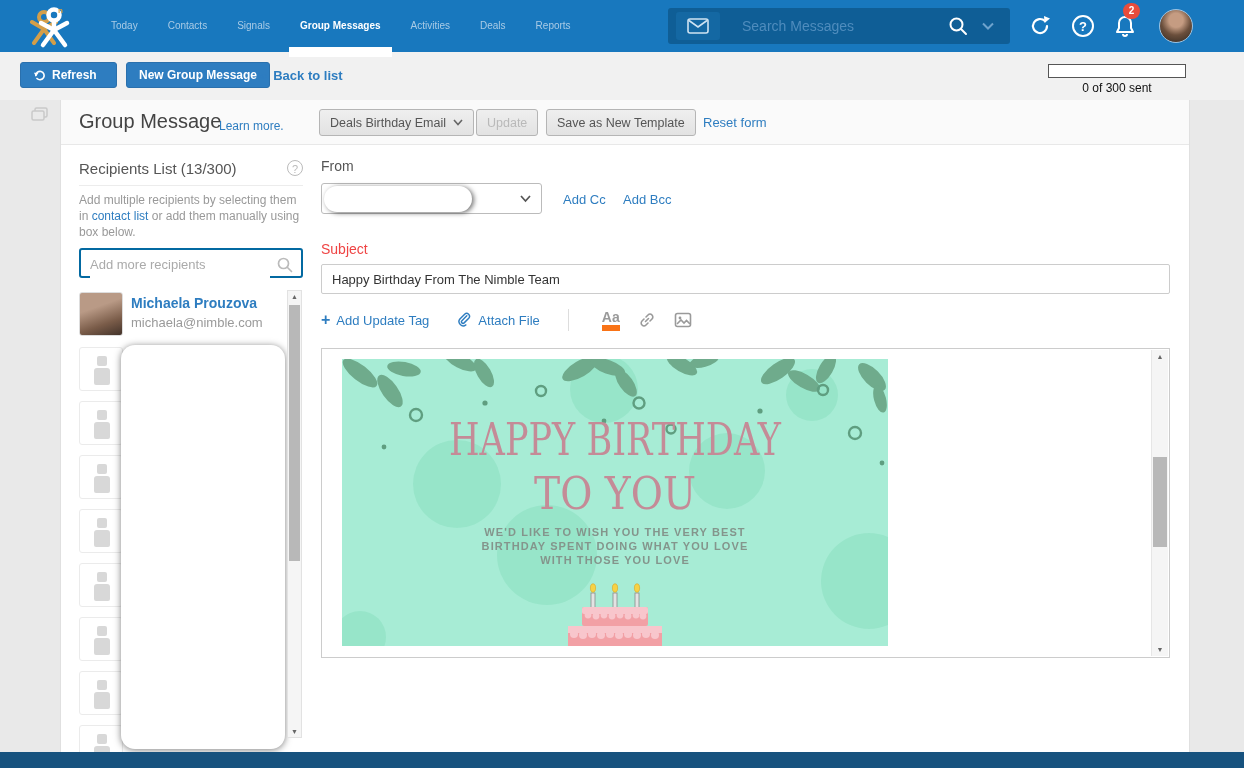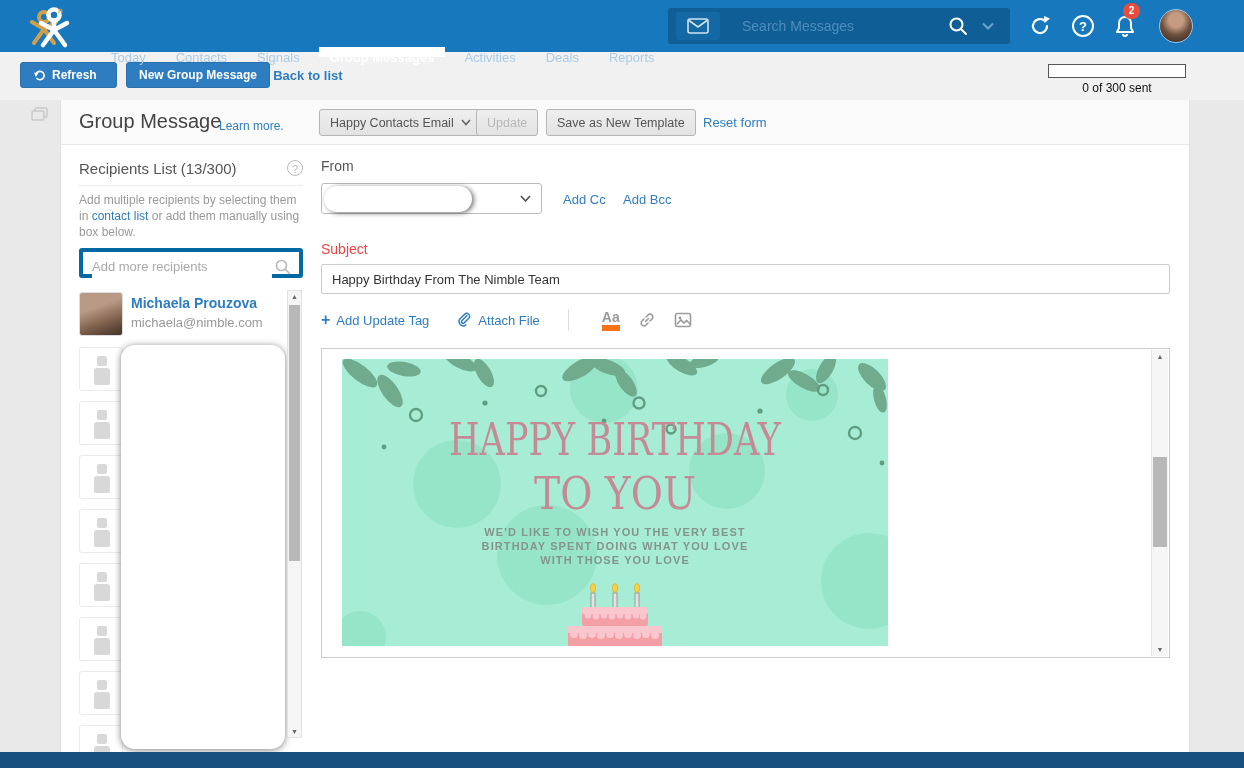--- a/index.html
+++ b/index.html
@@ -11,7 +11,7 @@
   .topnav { position:absolute; left:0; top:0; width:1244px; height:52px; background:var(--nav); z-index:30; }
   .logo { position:absolute; left:22px; top:5px; width:62px; height:44px; }
   .nav-items { position:absolute; left:96px; top:0; height:52px; display:flex; }
-  .nav-item { position:relative; padding:8px 15px; line-height:52px; font-size:13px; color:#a9cbe6; cursor:pointer;margin-top:24px; }
+  .nav-item { position:relative; padding:0 15px; line-height:52px; font-size:10px; color:#a9cbe6; cursor:pointer; }
   .nav-item.active { color:#fff; font-weight:bold; }
   .nav-item.active::after { content:""; position:absolute; left:4px; right:4px; bottom:-5px; height:10px; background:#fff; }
   .nav-search { position:absolute; left:668px; top:8px; width:342px; height:36px; background:#0f5e96; border-radius:3px; display:flex; align-items:center; }

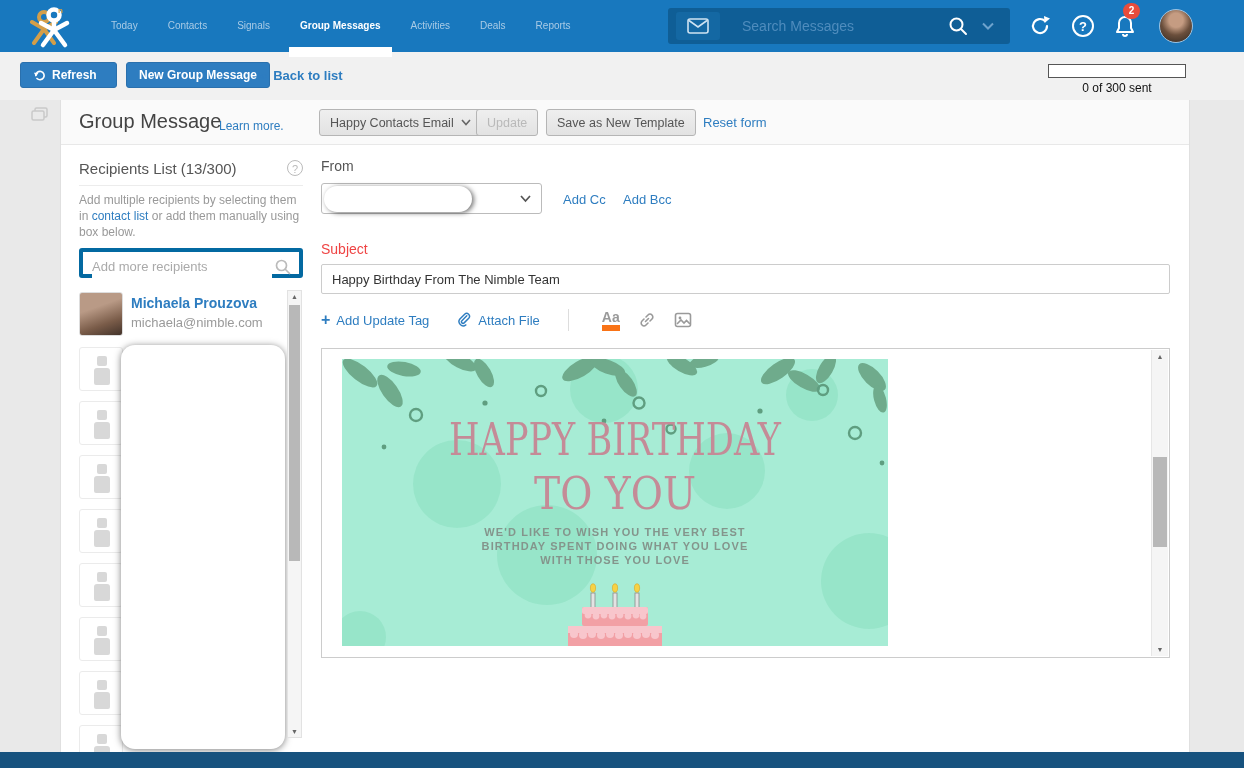--- a/index.html
+++ b/index.html
@@ -201,7 +201,7 @@
       <div class="gm-title">Group Message</div>
       <a class="learn-more">Learn more.</a>
       <button class="gray-btn tpl-dd">
-        <span>Happy Contacts Email</span>
+        <span>Deals Birthday Email</span>
         <svg width="10" height="7" viewBox="0 0 10 7">
             <polyline points="1,1 5,5.5 9,1" fill="none" stroke="#666" stroke-width="1.6"></polyline>
           </svg>

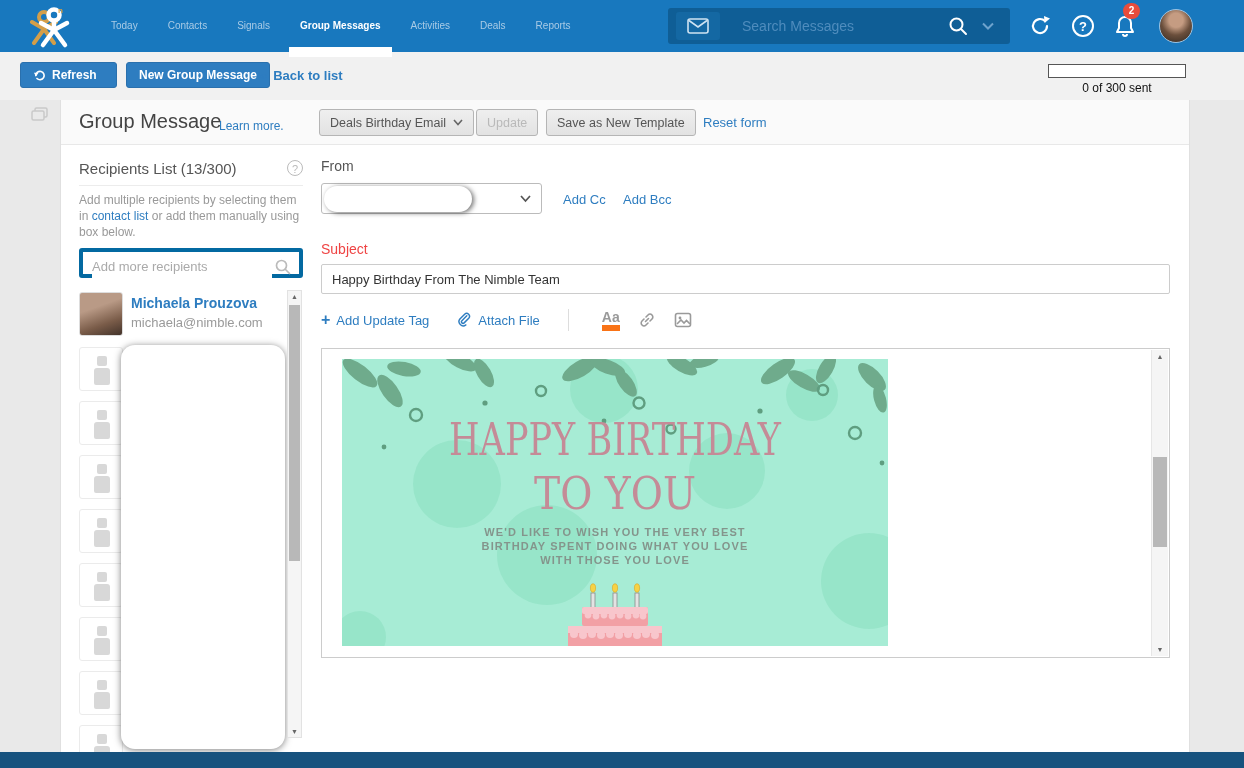--- a/index.html
+++ b/index.html
@@ -52,7 +52,7 @@
   .recip-divider { position:absolute; left:18px; top:85px; width:224px; height:1px; background:#ececec; }
   .recip-desc { position:absolute; left:18px; top:93px; width:228px; font-size:12px; color:#999; line-height:1.32; }
   .recip-desc a { color:var(--link); text-decoration:none; cursor:pointer; }
-  .recip-search { position:absolute; left:18px; top:148px; width:224px; height:30px; border:4px solid #0369a1; border-radius:3px; background:#fff; }
+  .recip-search { position:absolute; left:18px; top:148px; width:224px; height:30px; border:2px solid #0369a1; border-radius:3px; background:#fff; }
   .recip-search input { position:absolute; left:9px; top:0; width:180px; height:28px; border:none; outline:none; font-size:13px; color:#444; font-family:"Liberation Sans",sans-serif; }
   .recip-search input::placeholder { color:#aaa; }
   .recip-search .mag { position:absolute; right:8px; top:7px; }

